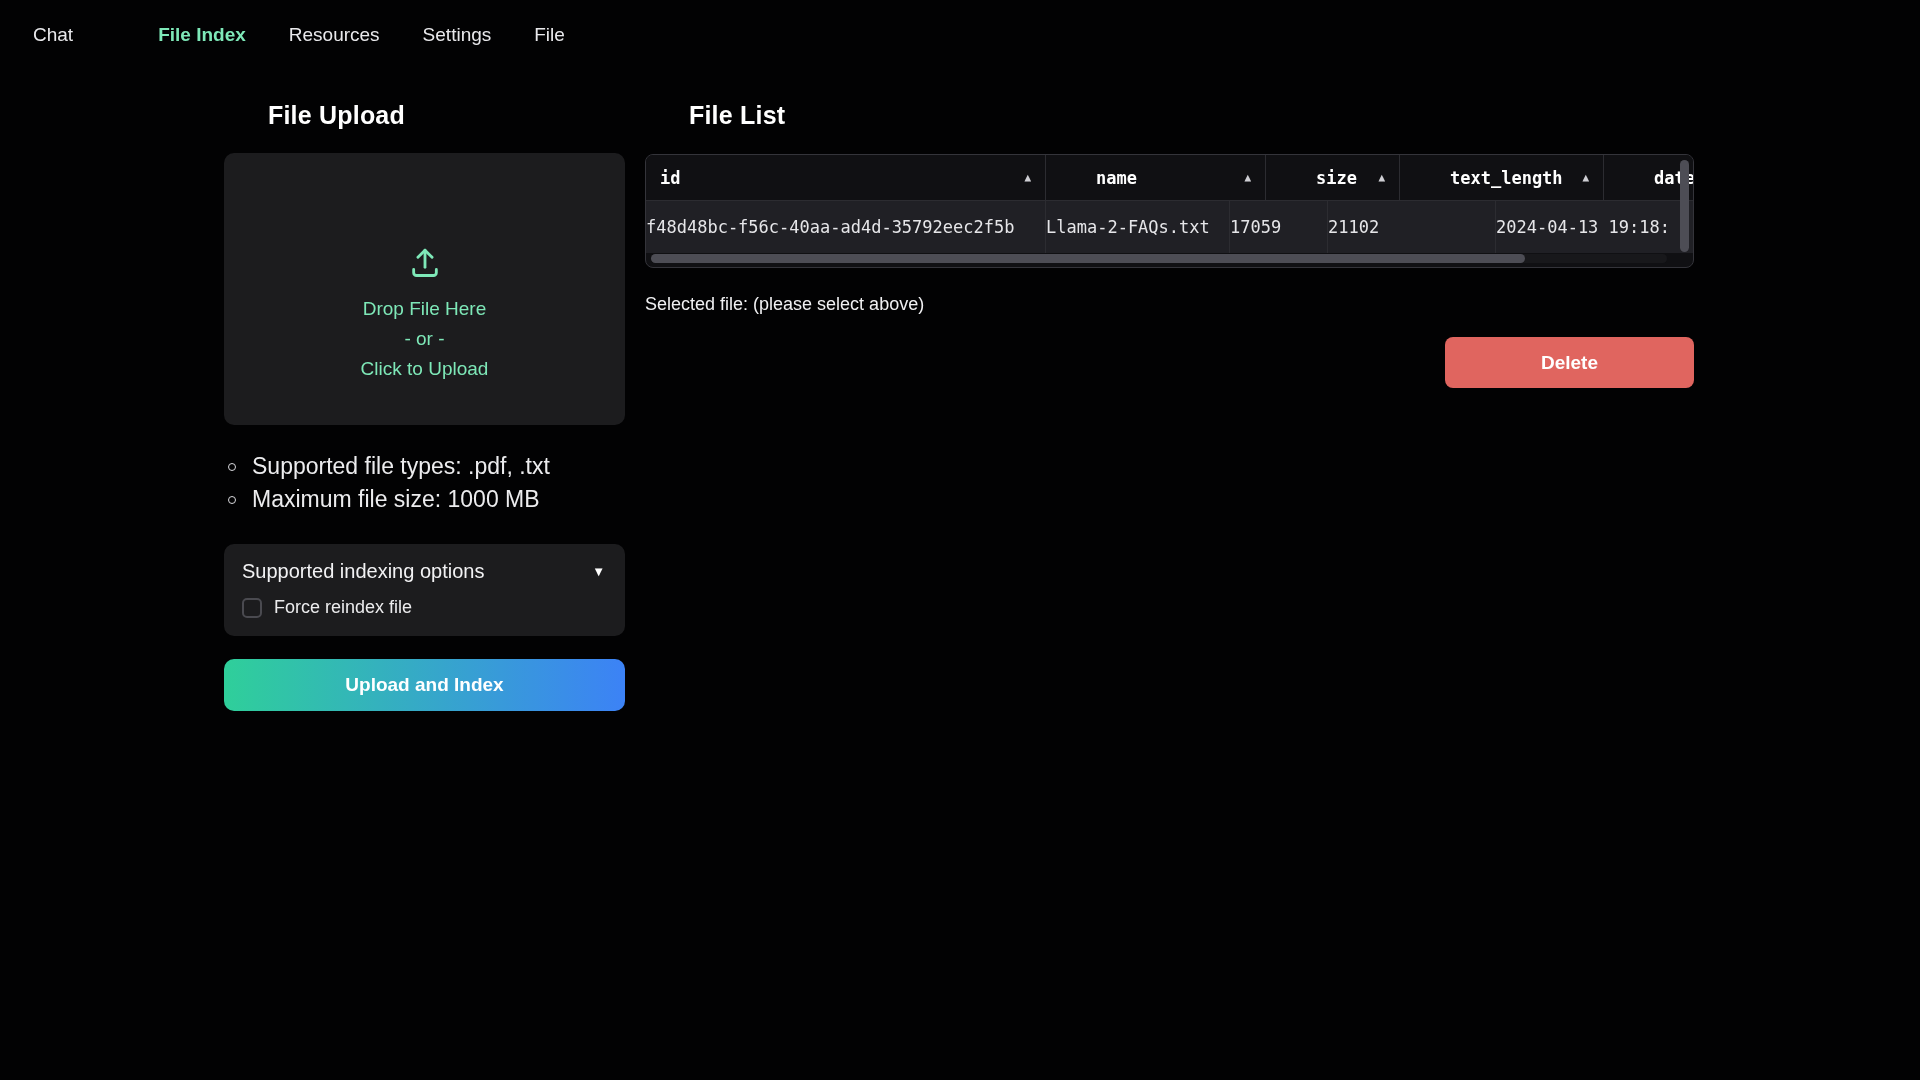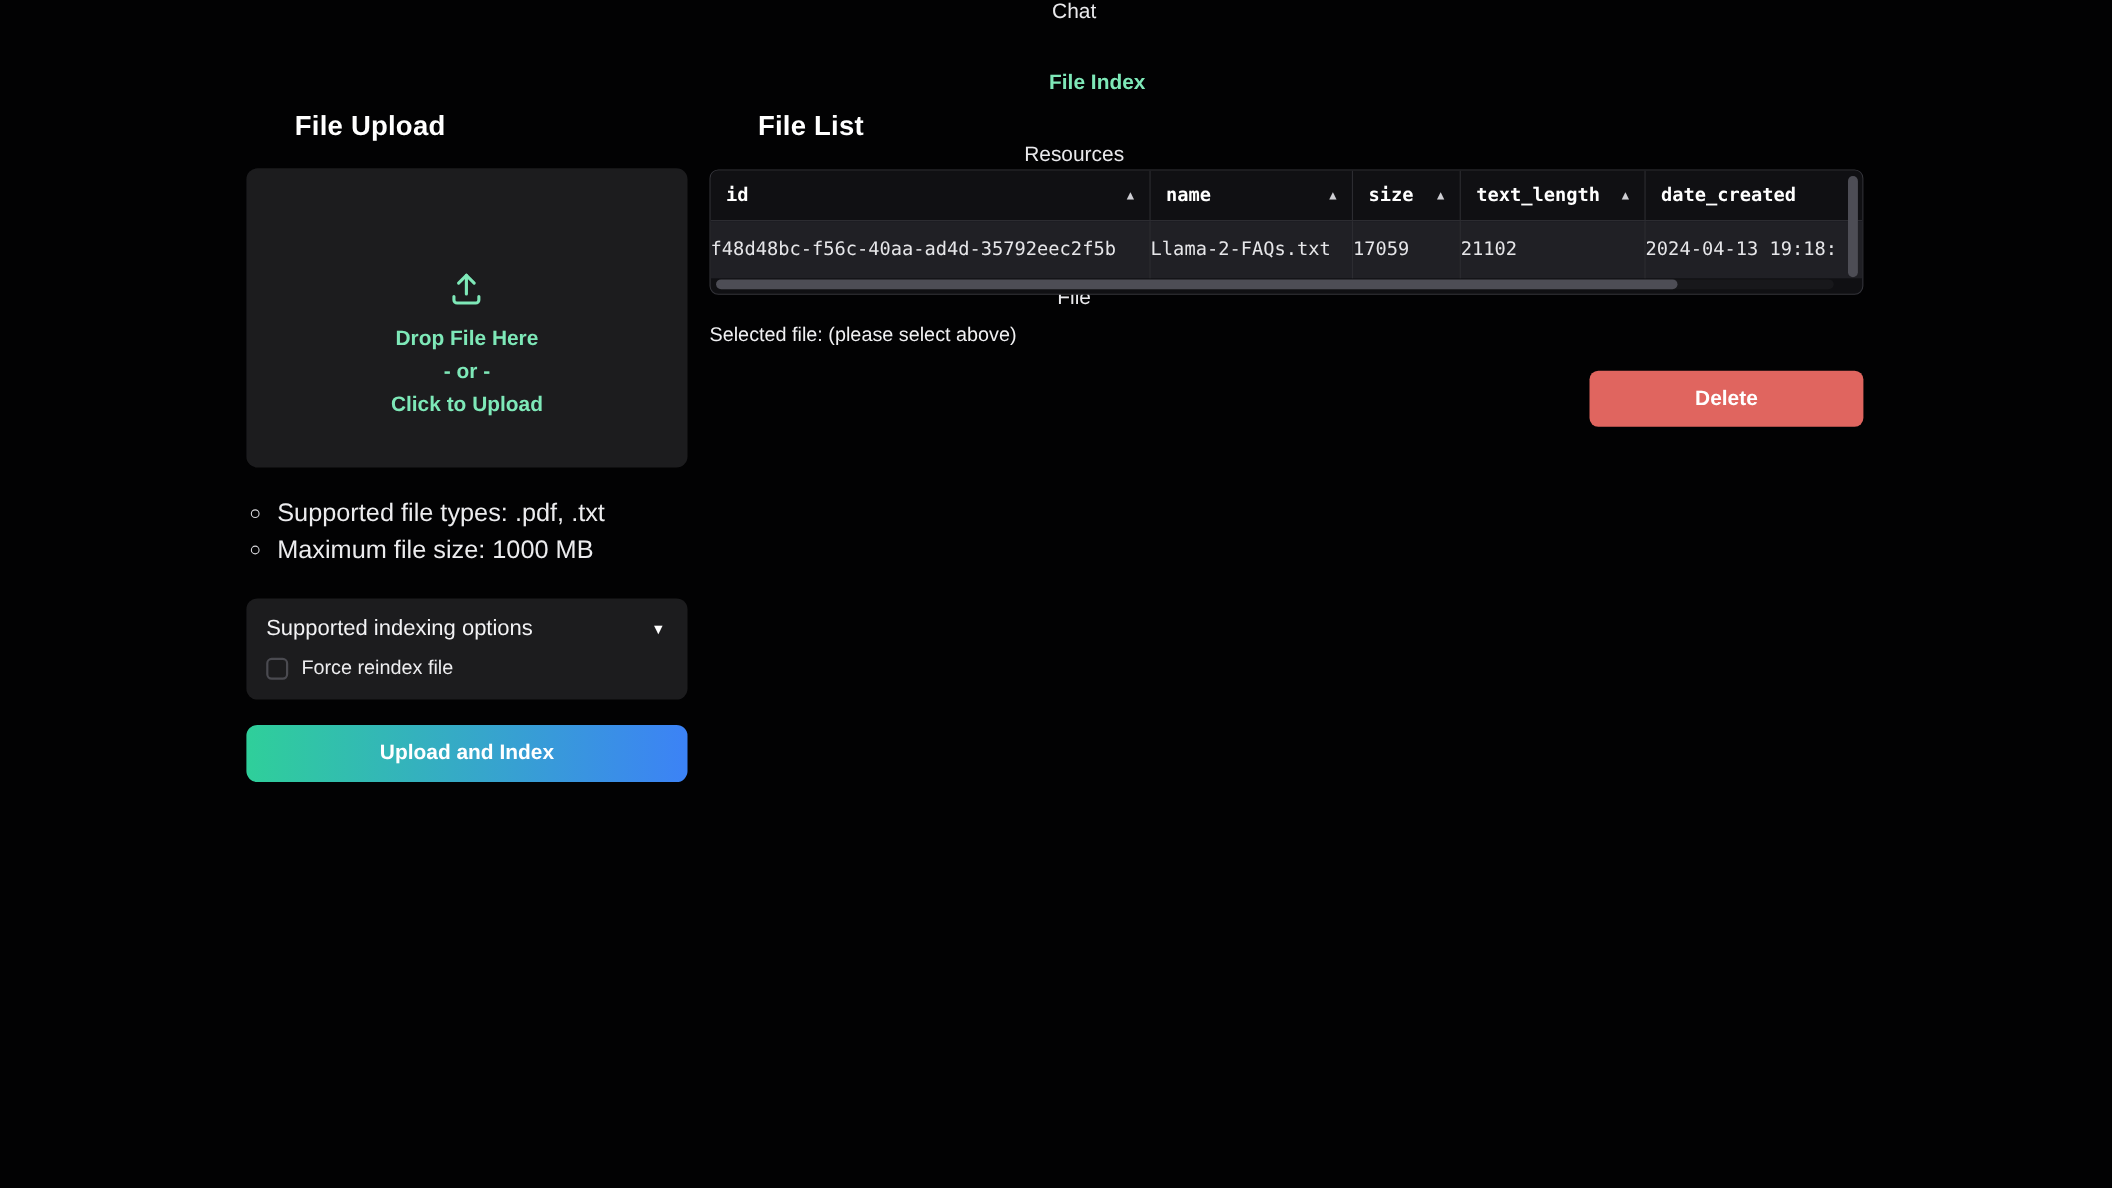--- a/index.html
+++ b/index.html
@@ -13,7 +13,7 @@
   
   .nav {
     position: absolute; top: 0; left: 0; right: 0; height: 70px;
-    display: flex; align-items: center; padding-left: 33px; gap: 43px; flex-direction: column;
+    display: flex; align-items: center; padding-left: 33px; gap: 43px;
   }
   .nav-tab { font-size: 19px; color: #e9e9ec; cursor: pointer; white-space: nowrap; }
   .nav-tab.active { color: var(--accent-green, #7ee8b8); font-weight: 700; margin-left: 42px; }

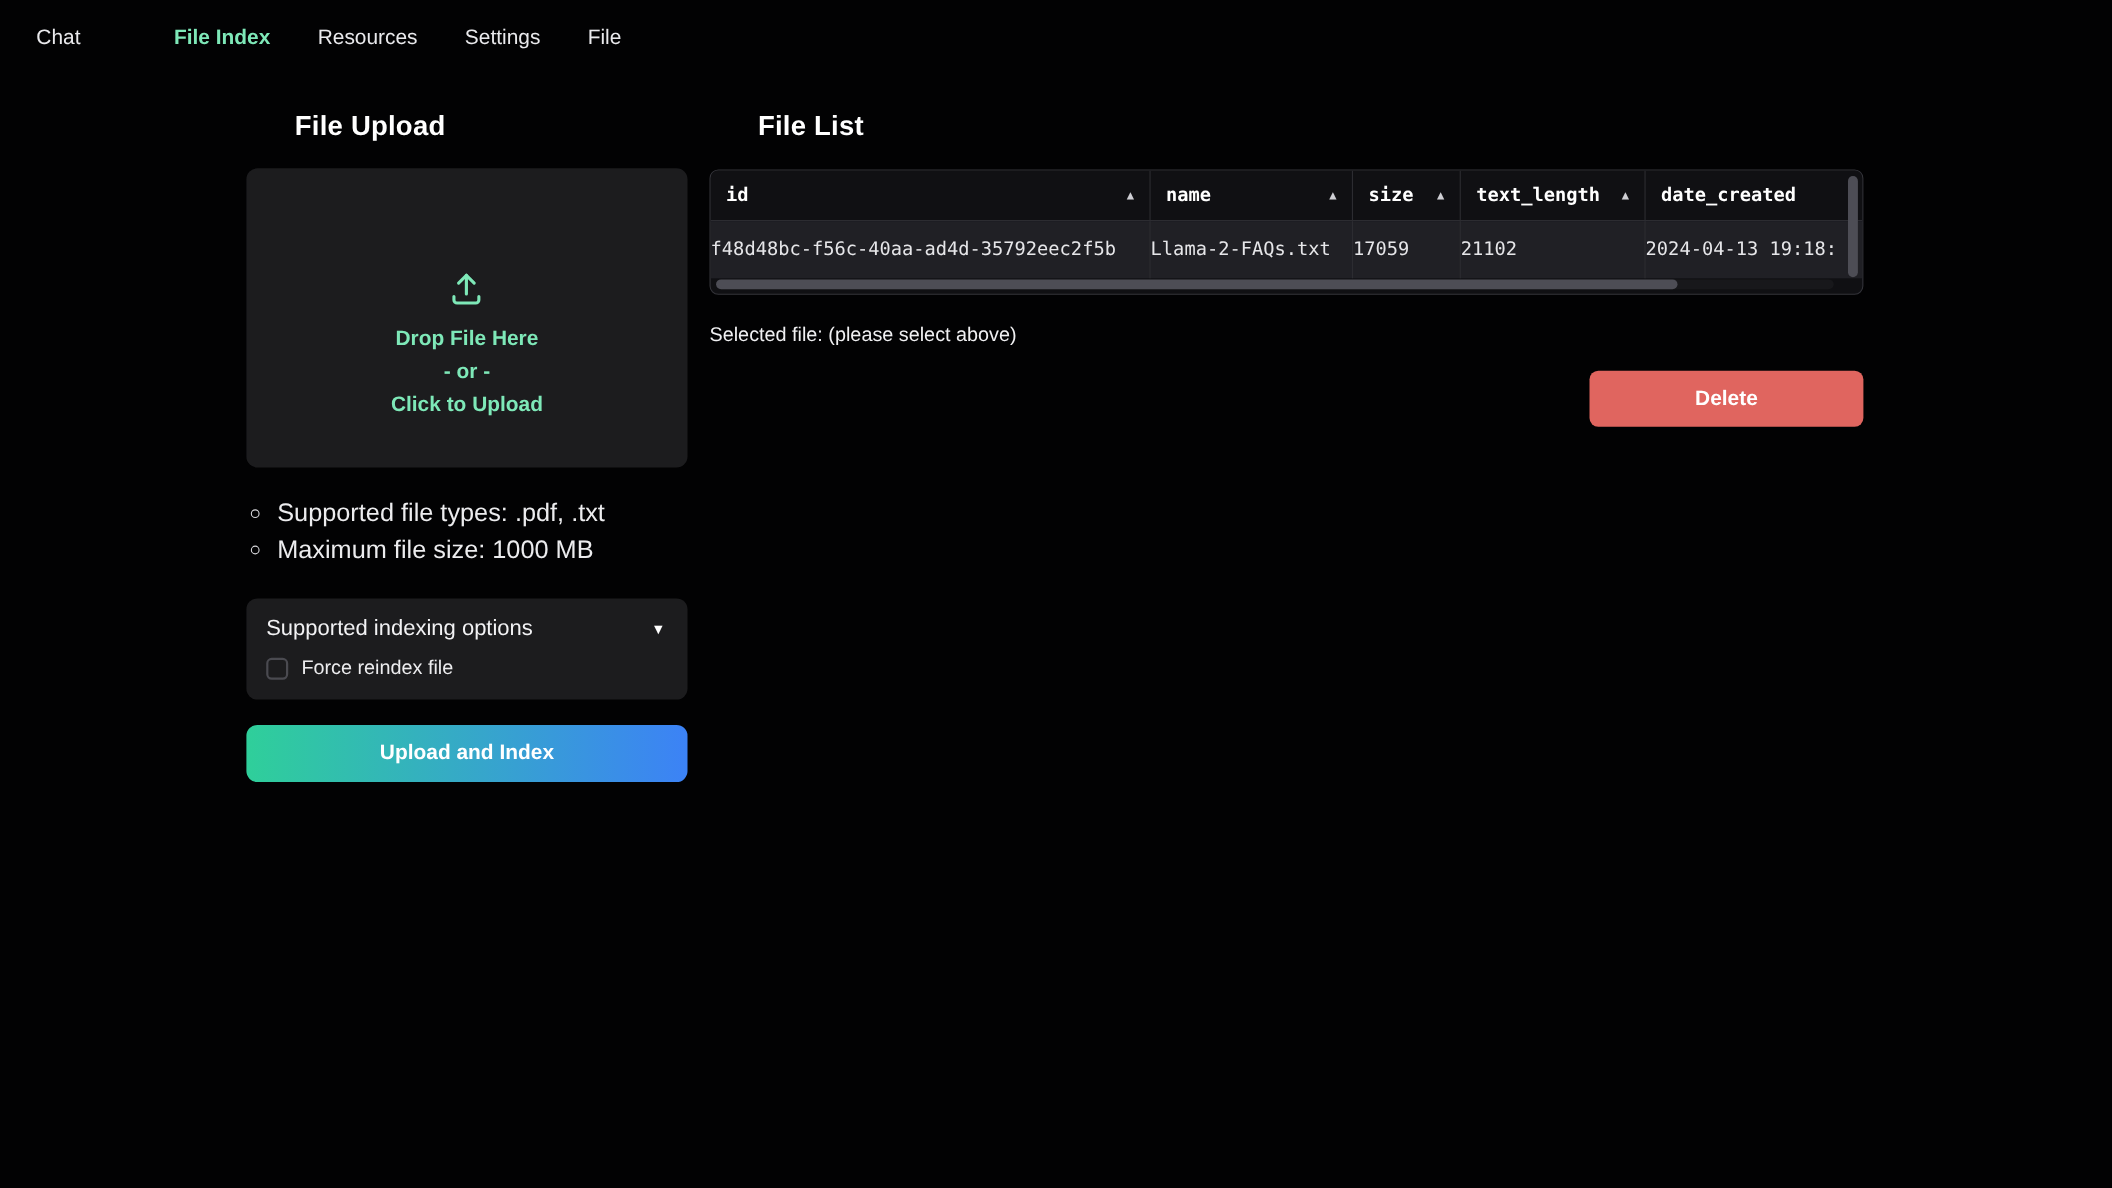--- a/index.html
+++ b/index.html
@@ -70,7 +70,7 @@
     background: #101013; border: 1px solid #34343a; border-radius: 8px;
     overflow: hidden;
   }
-  .thead { display: flex; height: 46px; background: #101013; border-bottom: 1px solid #2c2c31; }
+  .thead { display: flex; height: 46px; background: #101013; border-bottom: 1px solid #2c2c31; gap: 36px; }
   .th {
     display: flex; align-items: center; justify-content: space-between;
     padding: 0 14px; border-right: 1px solid #2c2c31;

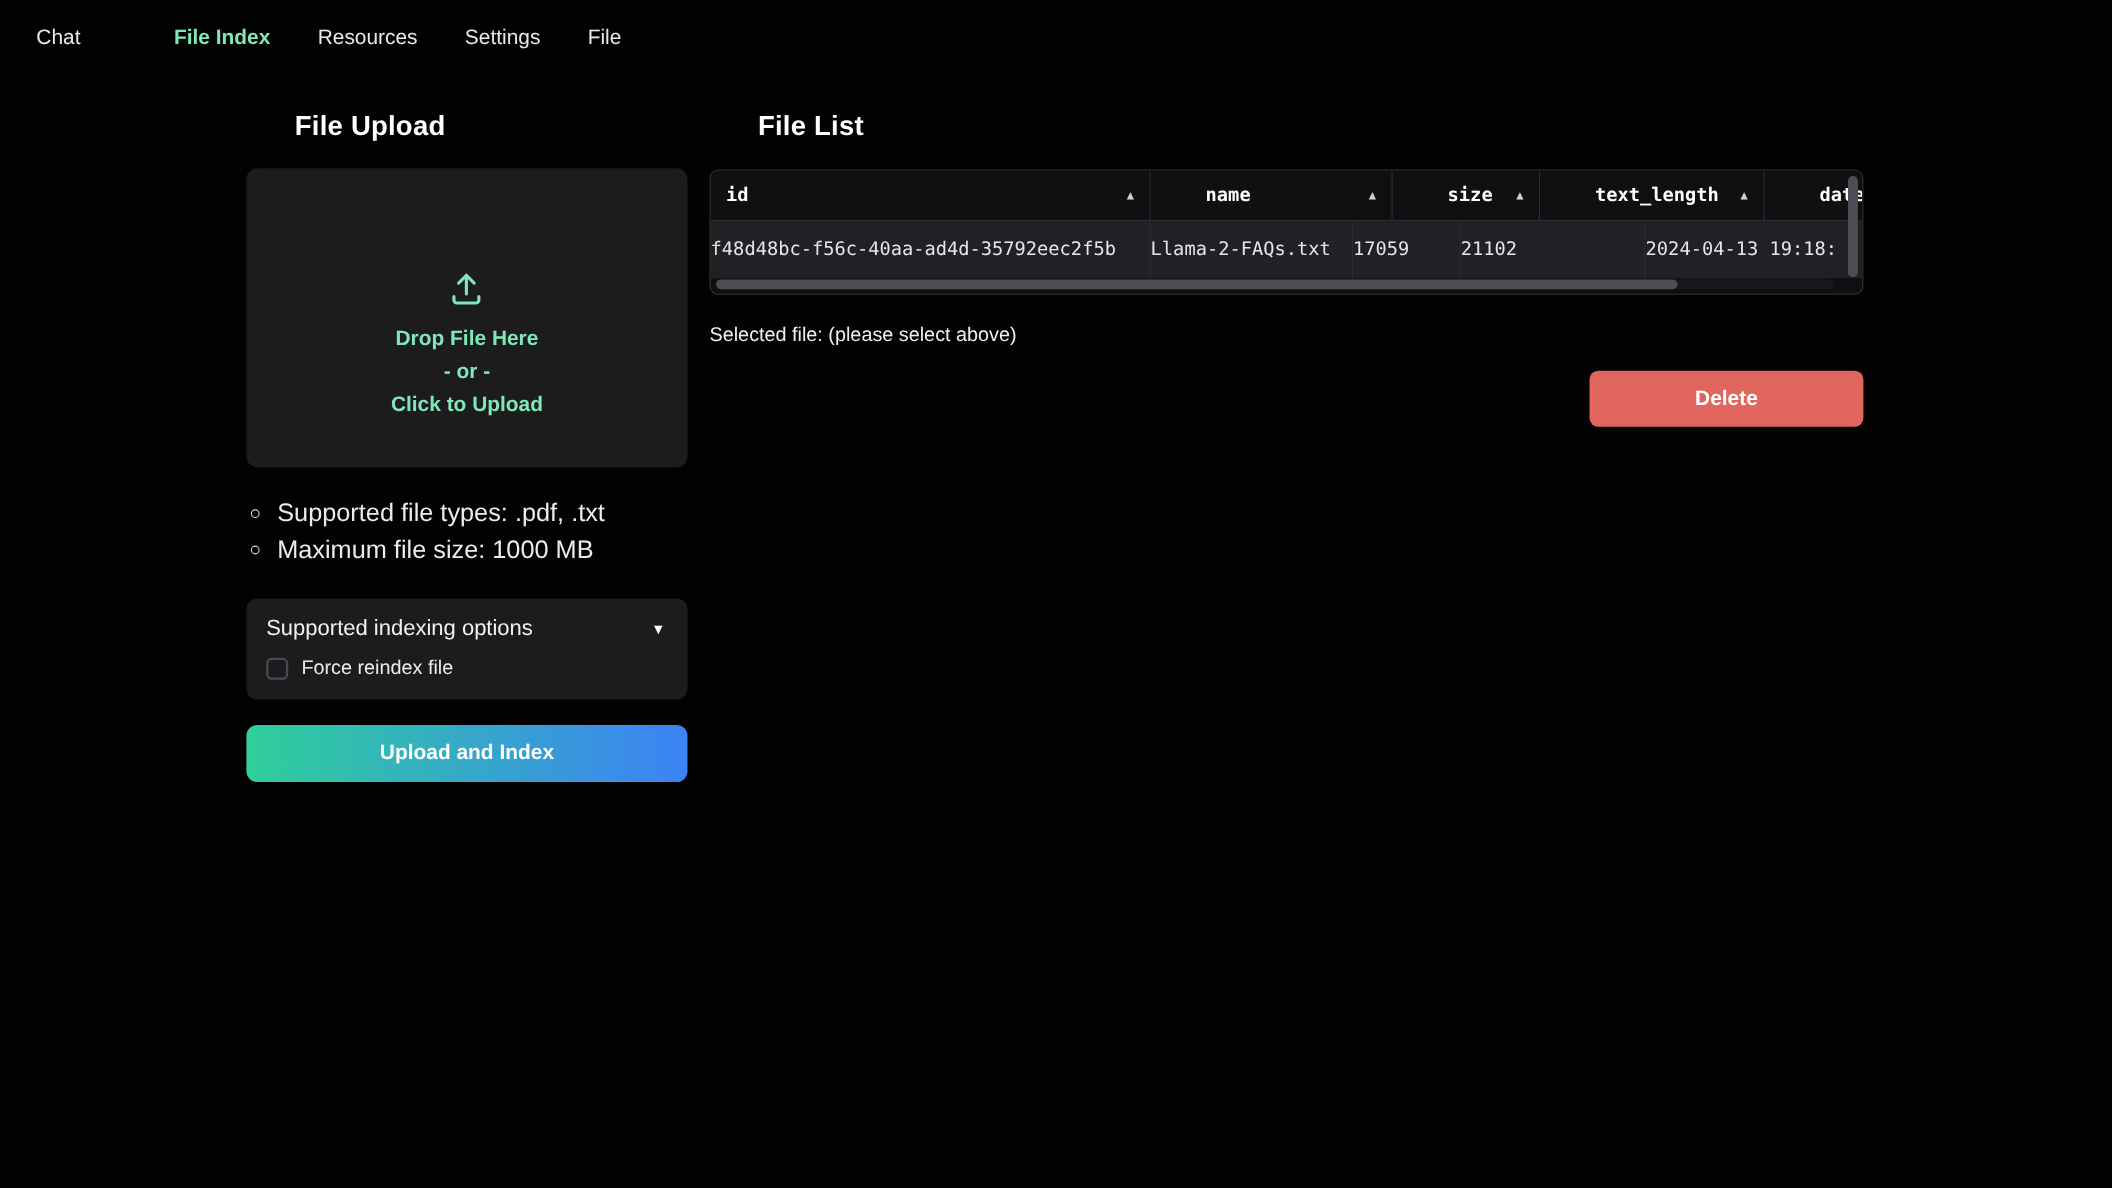--- a/index.html
+++ b/index.html
@@ -27,7 +27,6 @@
     background: #1c1c1e; border-radius: 10px;
     display: flex; flex-direction: column; align-items: center; justify-content: center;
     cursor: pointer;
-    font-weight: bold;
   }
   .dropzone-inner { margin-top: 52px; text-align: center; color: var(--accent-green, #7ee8b8); }
   .upload-icon { width: 34px; height: 34px; display: block; margin: 0 auto 14px auto; }

